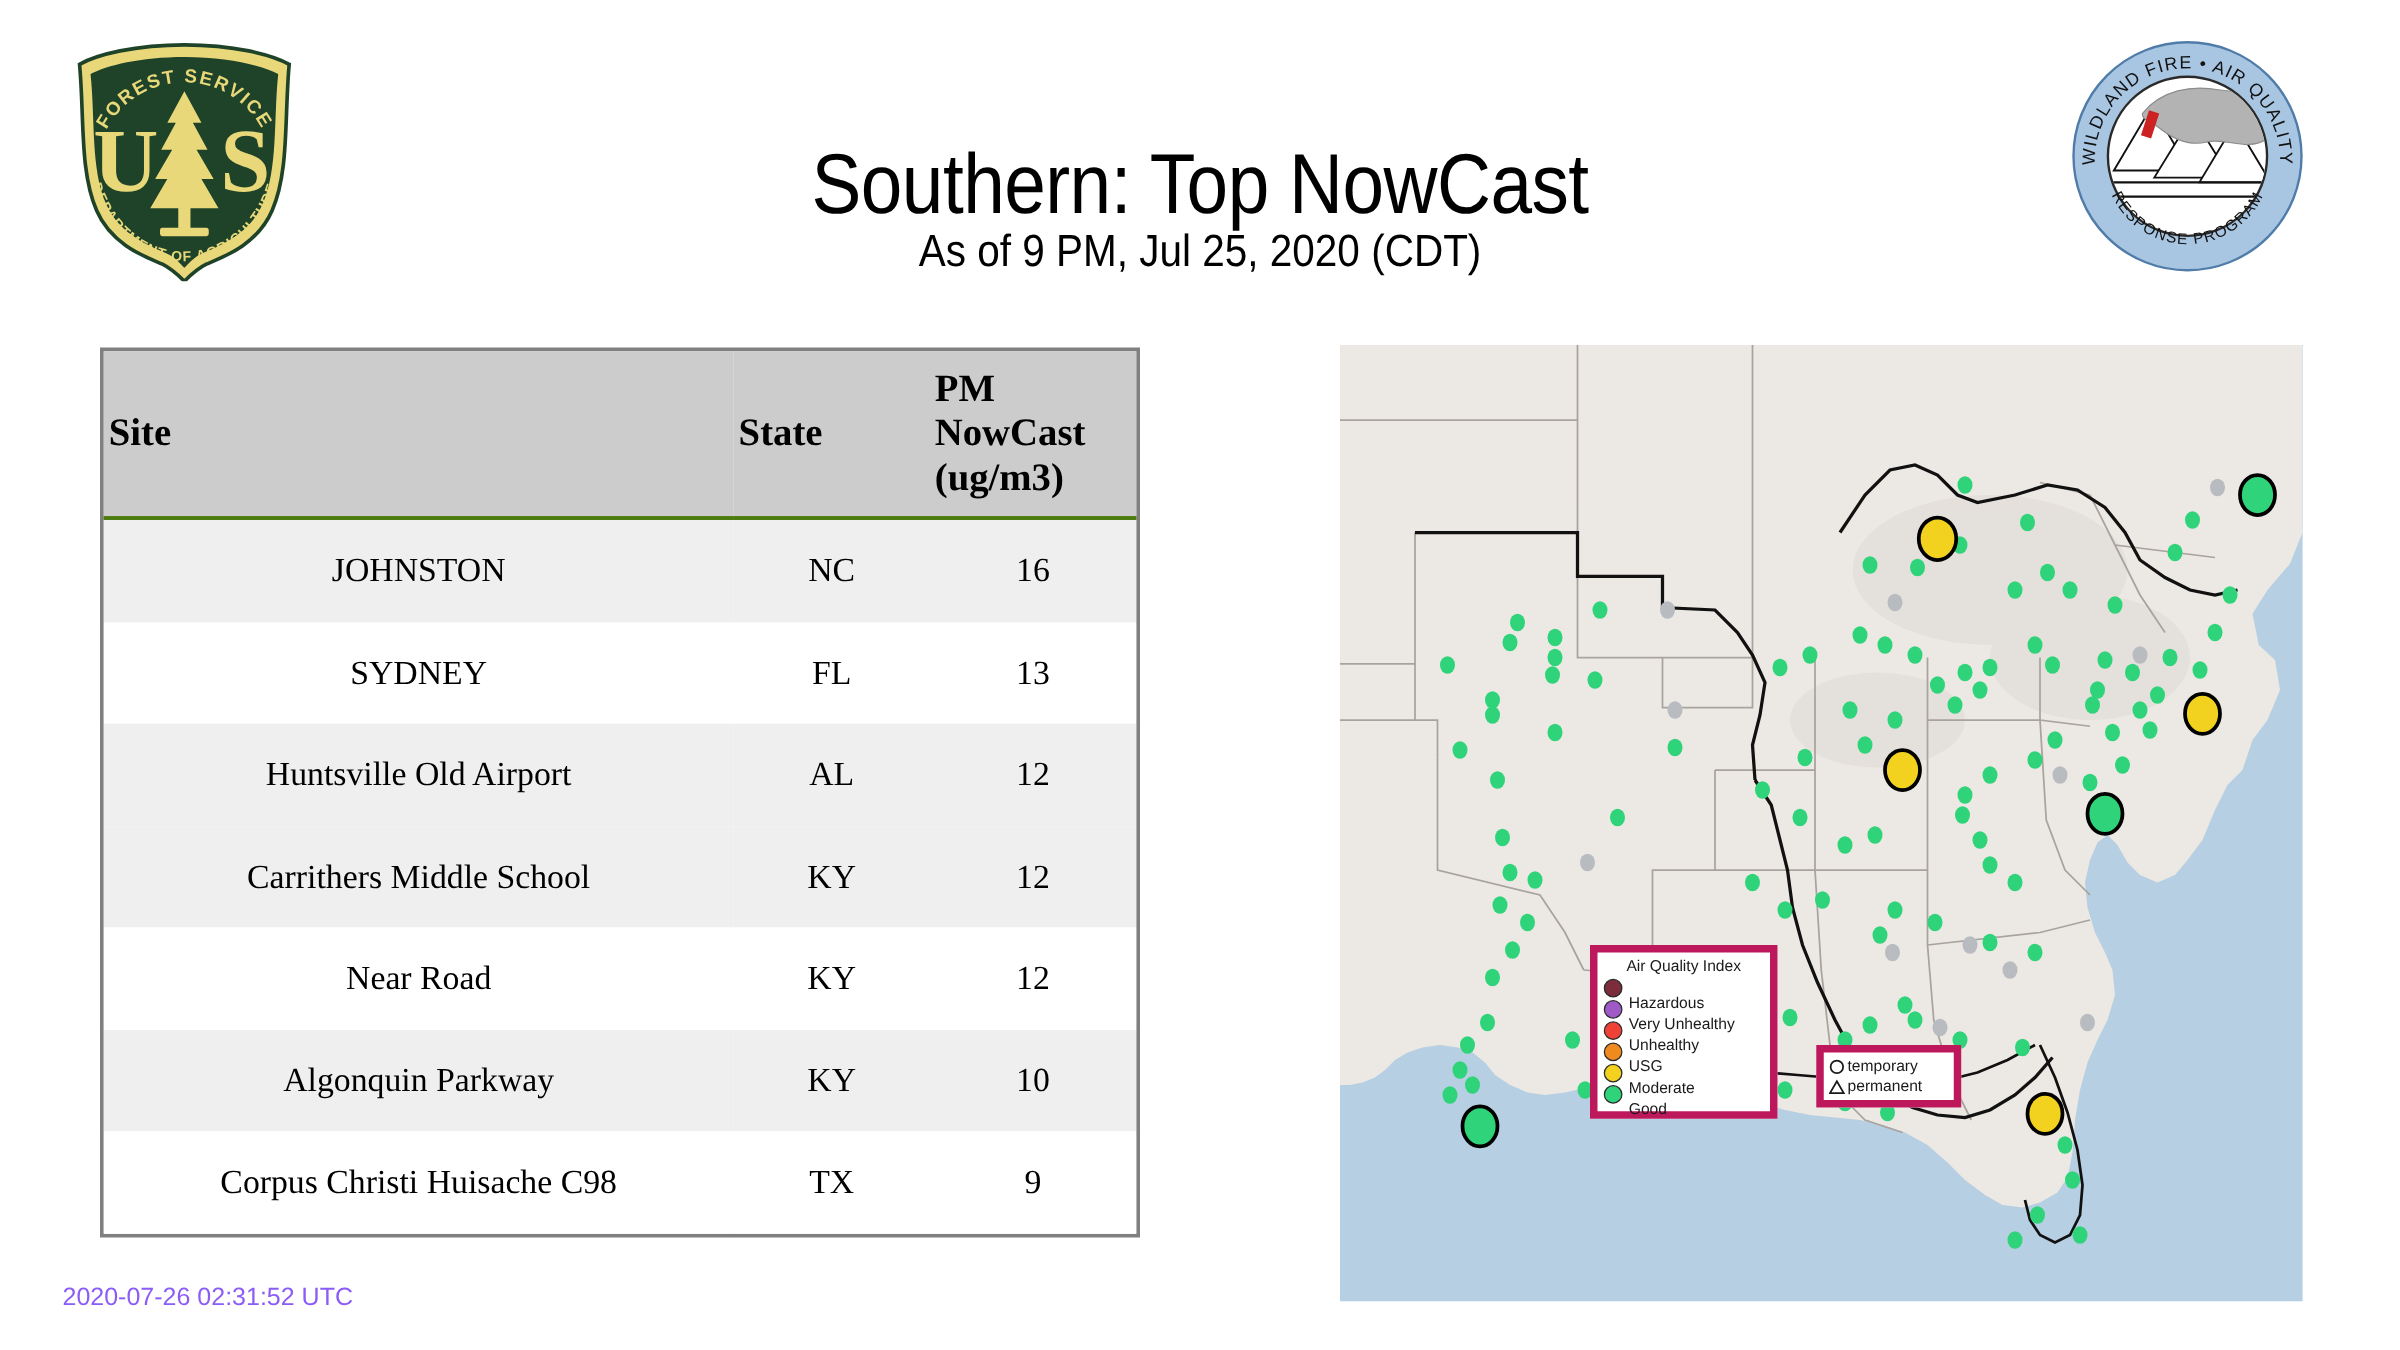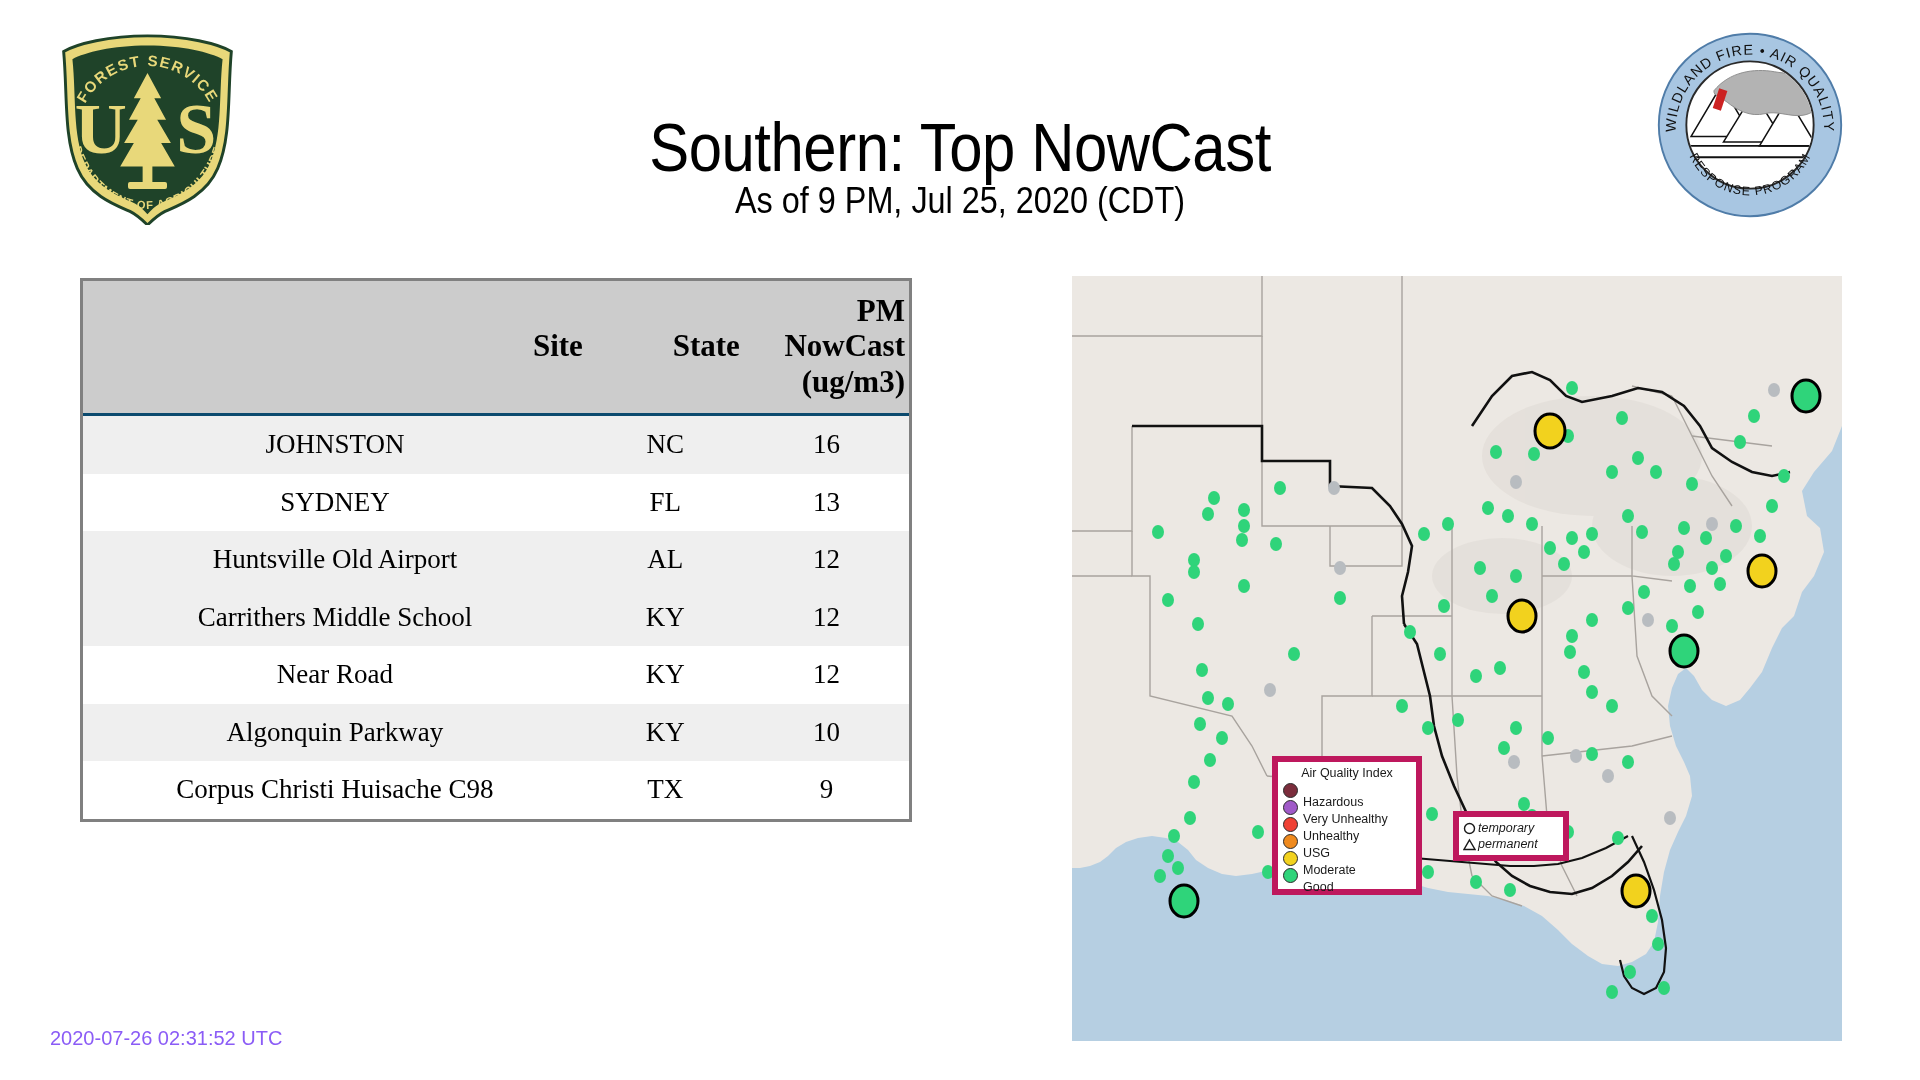--- a/index.html
+++ b/index.html
@@ -75,11 +75,11 @@
   }
   table.aqi thead th {
     background: #cccccc;
-    border-bottom: 3px solid #0c4a6e;
+    border-bottom: 3px solid #4d7c0f;
     font-size: 31px;
     font-weight: bold;
     color: #000000;
-    text-align: right;
+    text-align: left;
     padding: 8px 4px 10px 4px;
     line-height: 1.14;
     vertical-align: middle;

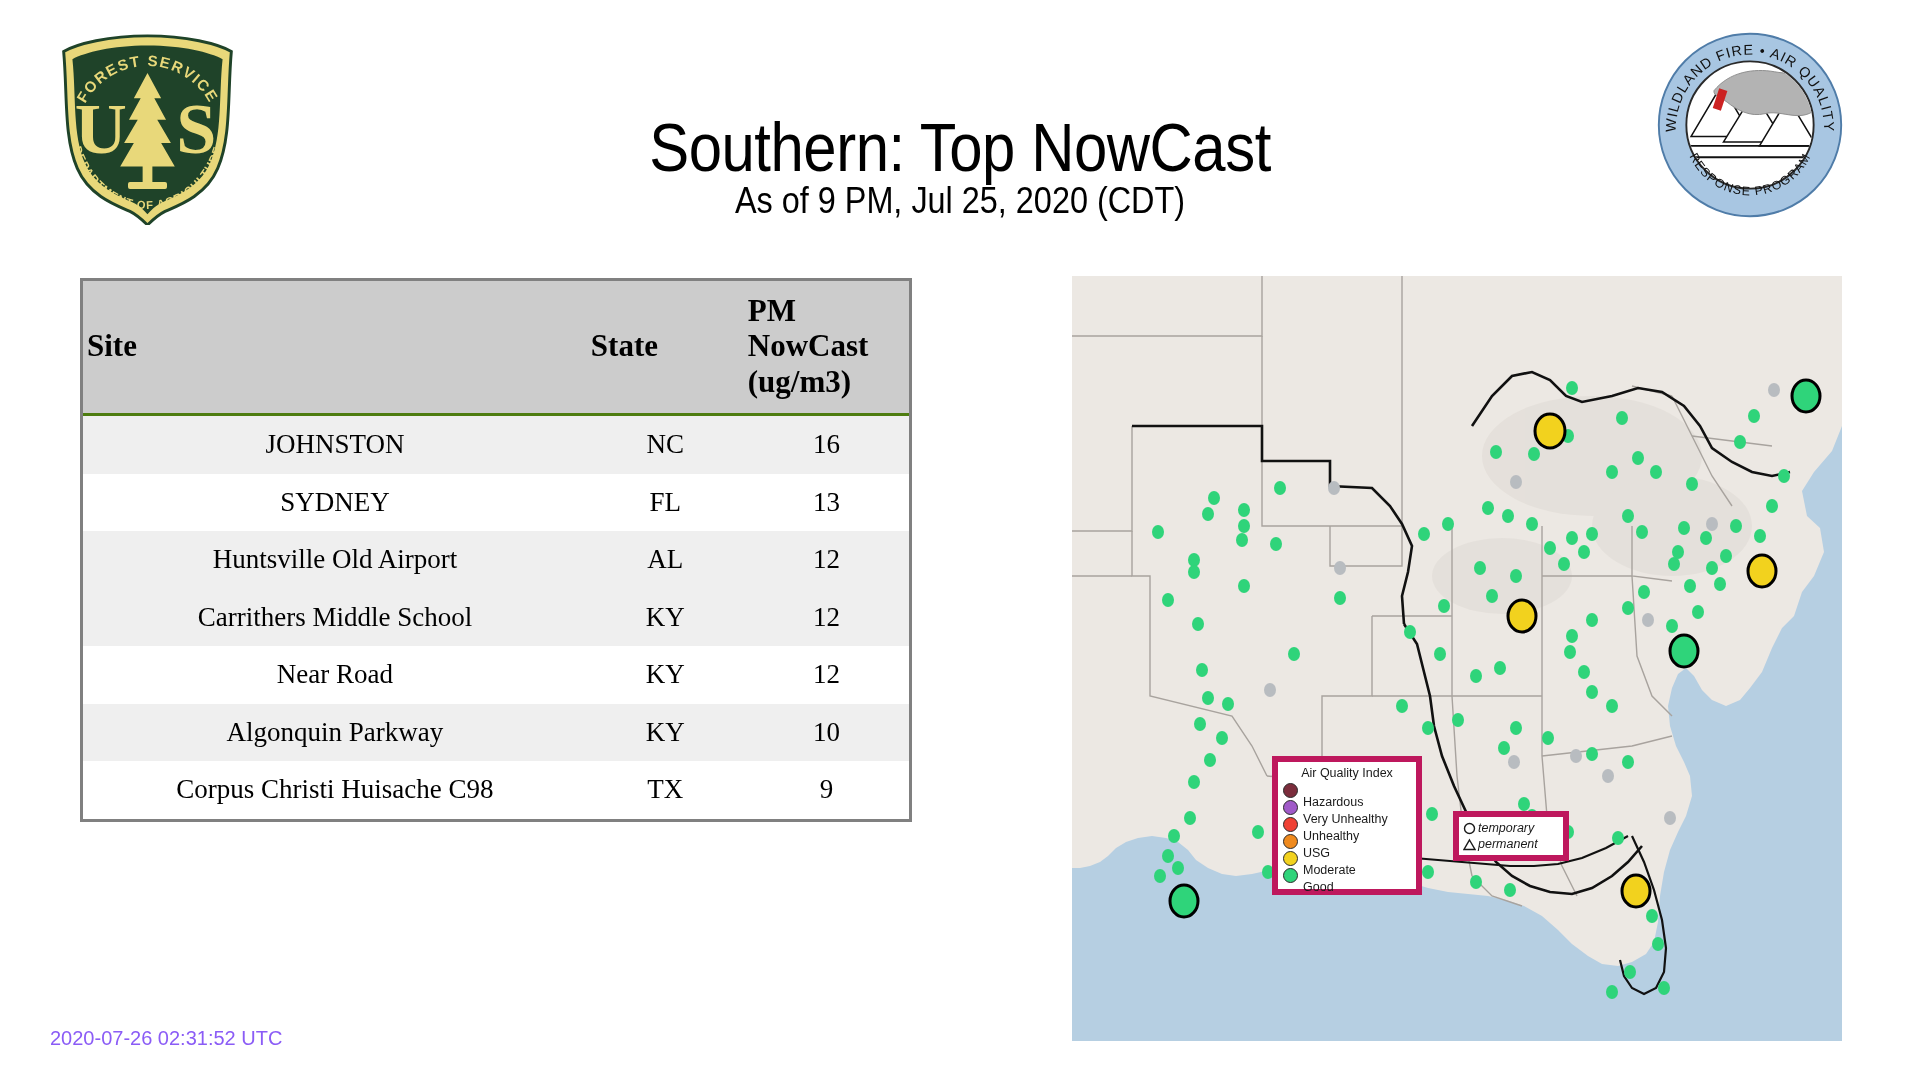--- a/index.html
+++ b/index.html
@@ -89,7 +89,7 @@
     font-size: 27px;
     color: #000000;
     text-align: center;
-    padding: 0;
+    padding: 12px;
     height: 57.5px;
     vertical-align: middle;
     font-weight: 400;

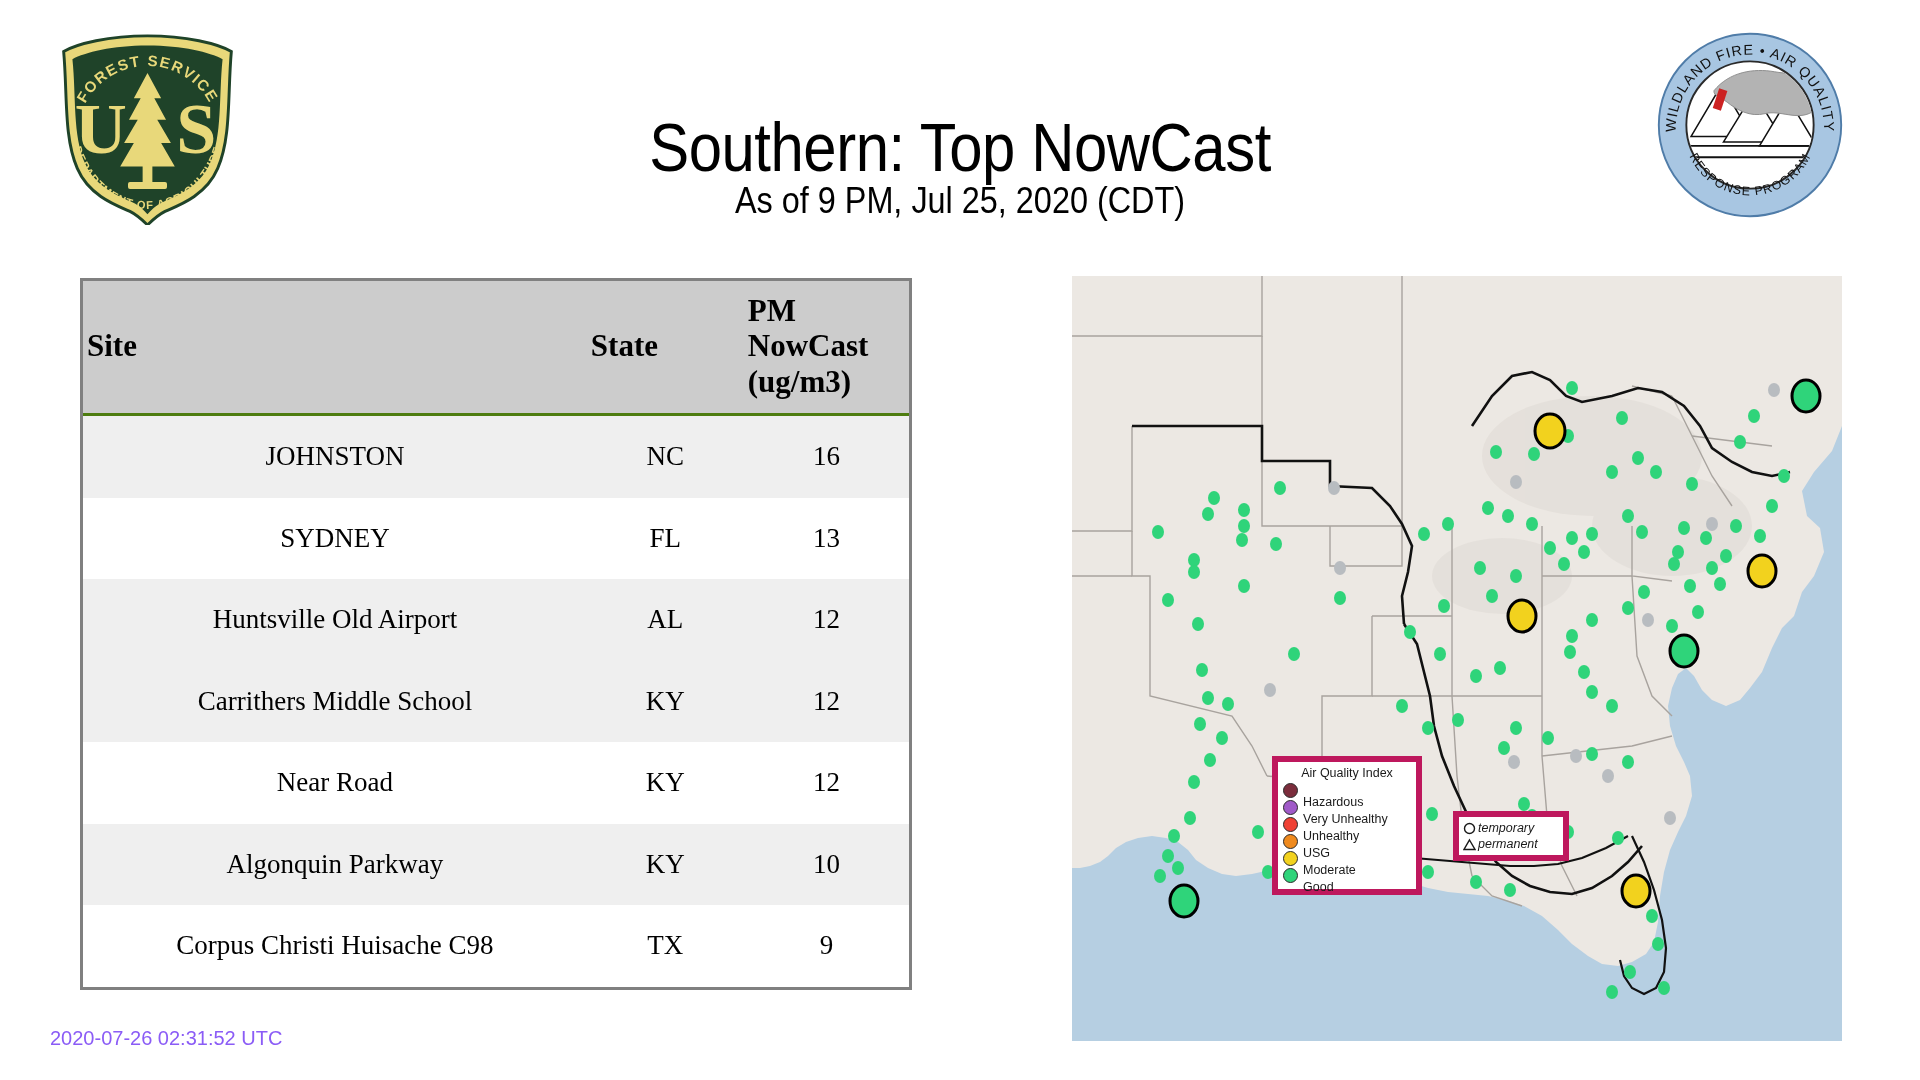--- a/index.html
+++ b/index.html
@@ -154,10 +154,9 @@
   .lg-label { font-size: 12.5px; line-height: 13px; white-space: nowrap; margin-top: 24px; }
 
   #legend-sym {
-    left: 381px; top: 535px;
+    left: 381px; top: 560px;
     width: 96px;
     padding: 3px 4px;
-    font-style: italic;
   }
   .sym-row { display: flex; align-items: center; height: 16px; }
   .sym-glyph { width: 15px; flex: 0 0 auto; text-align: center; }

